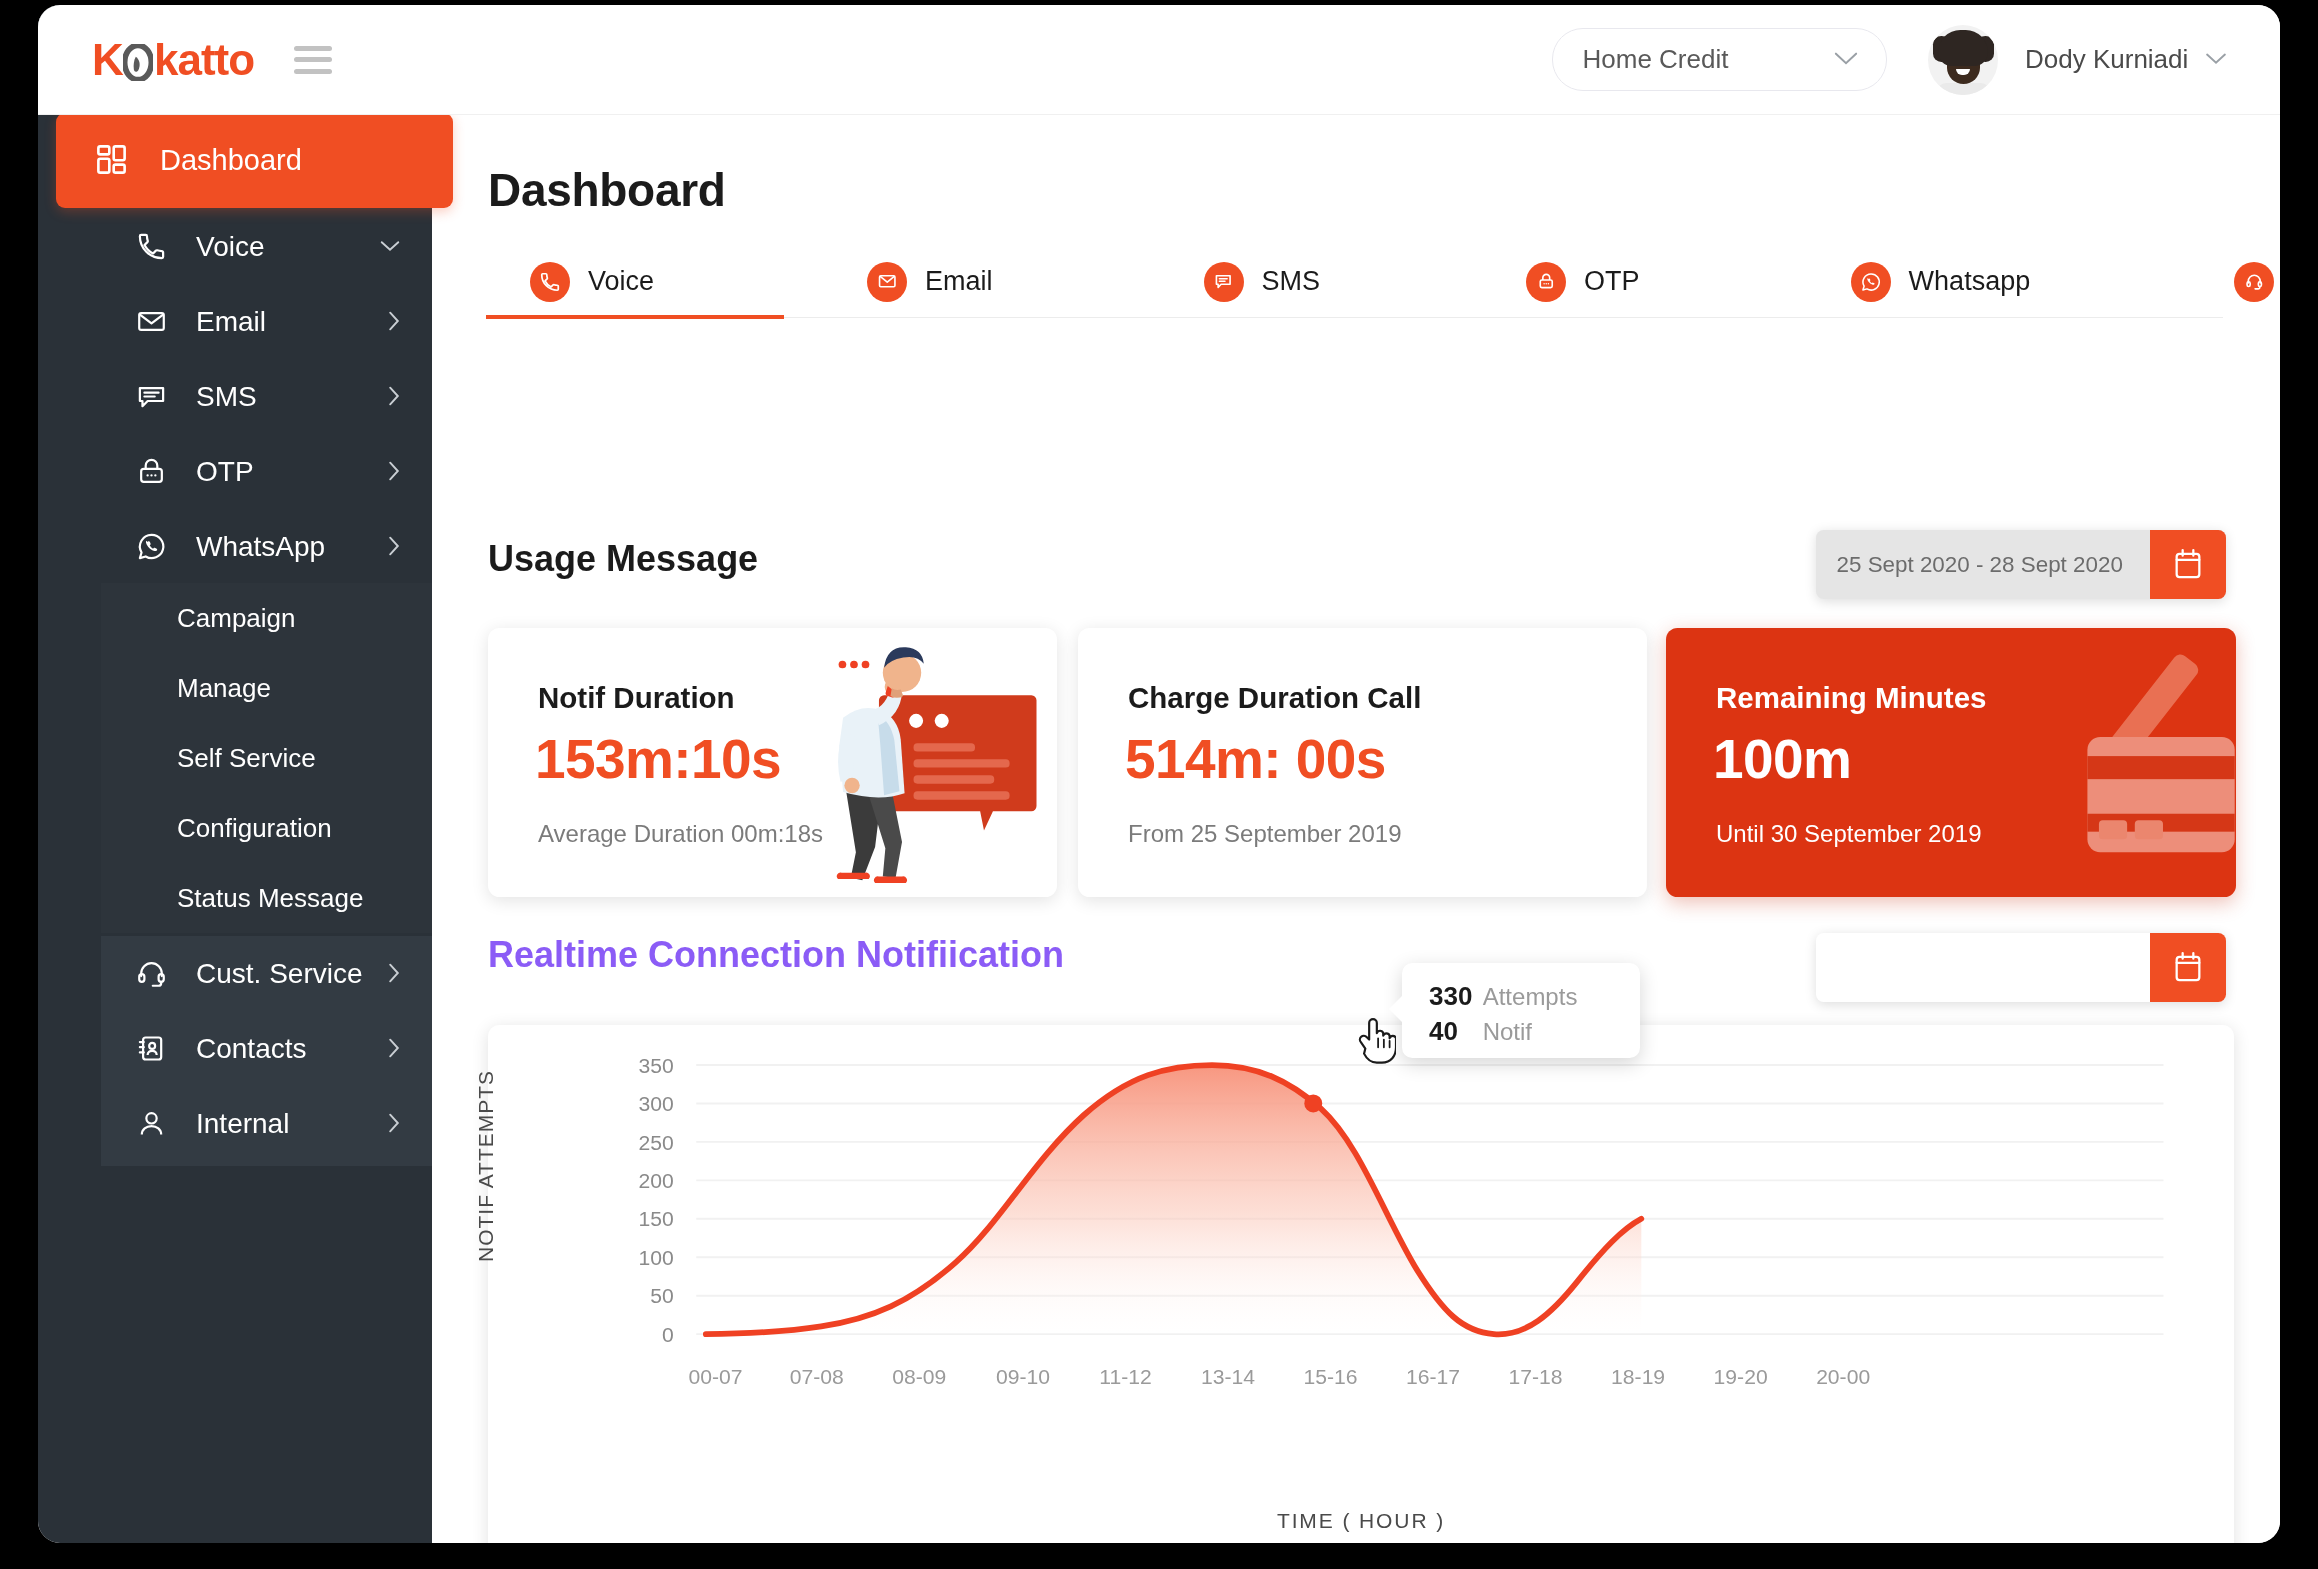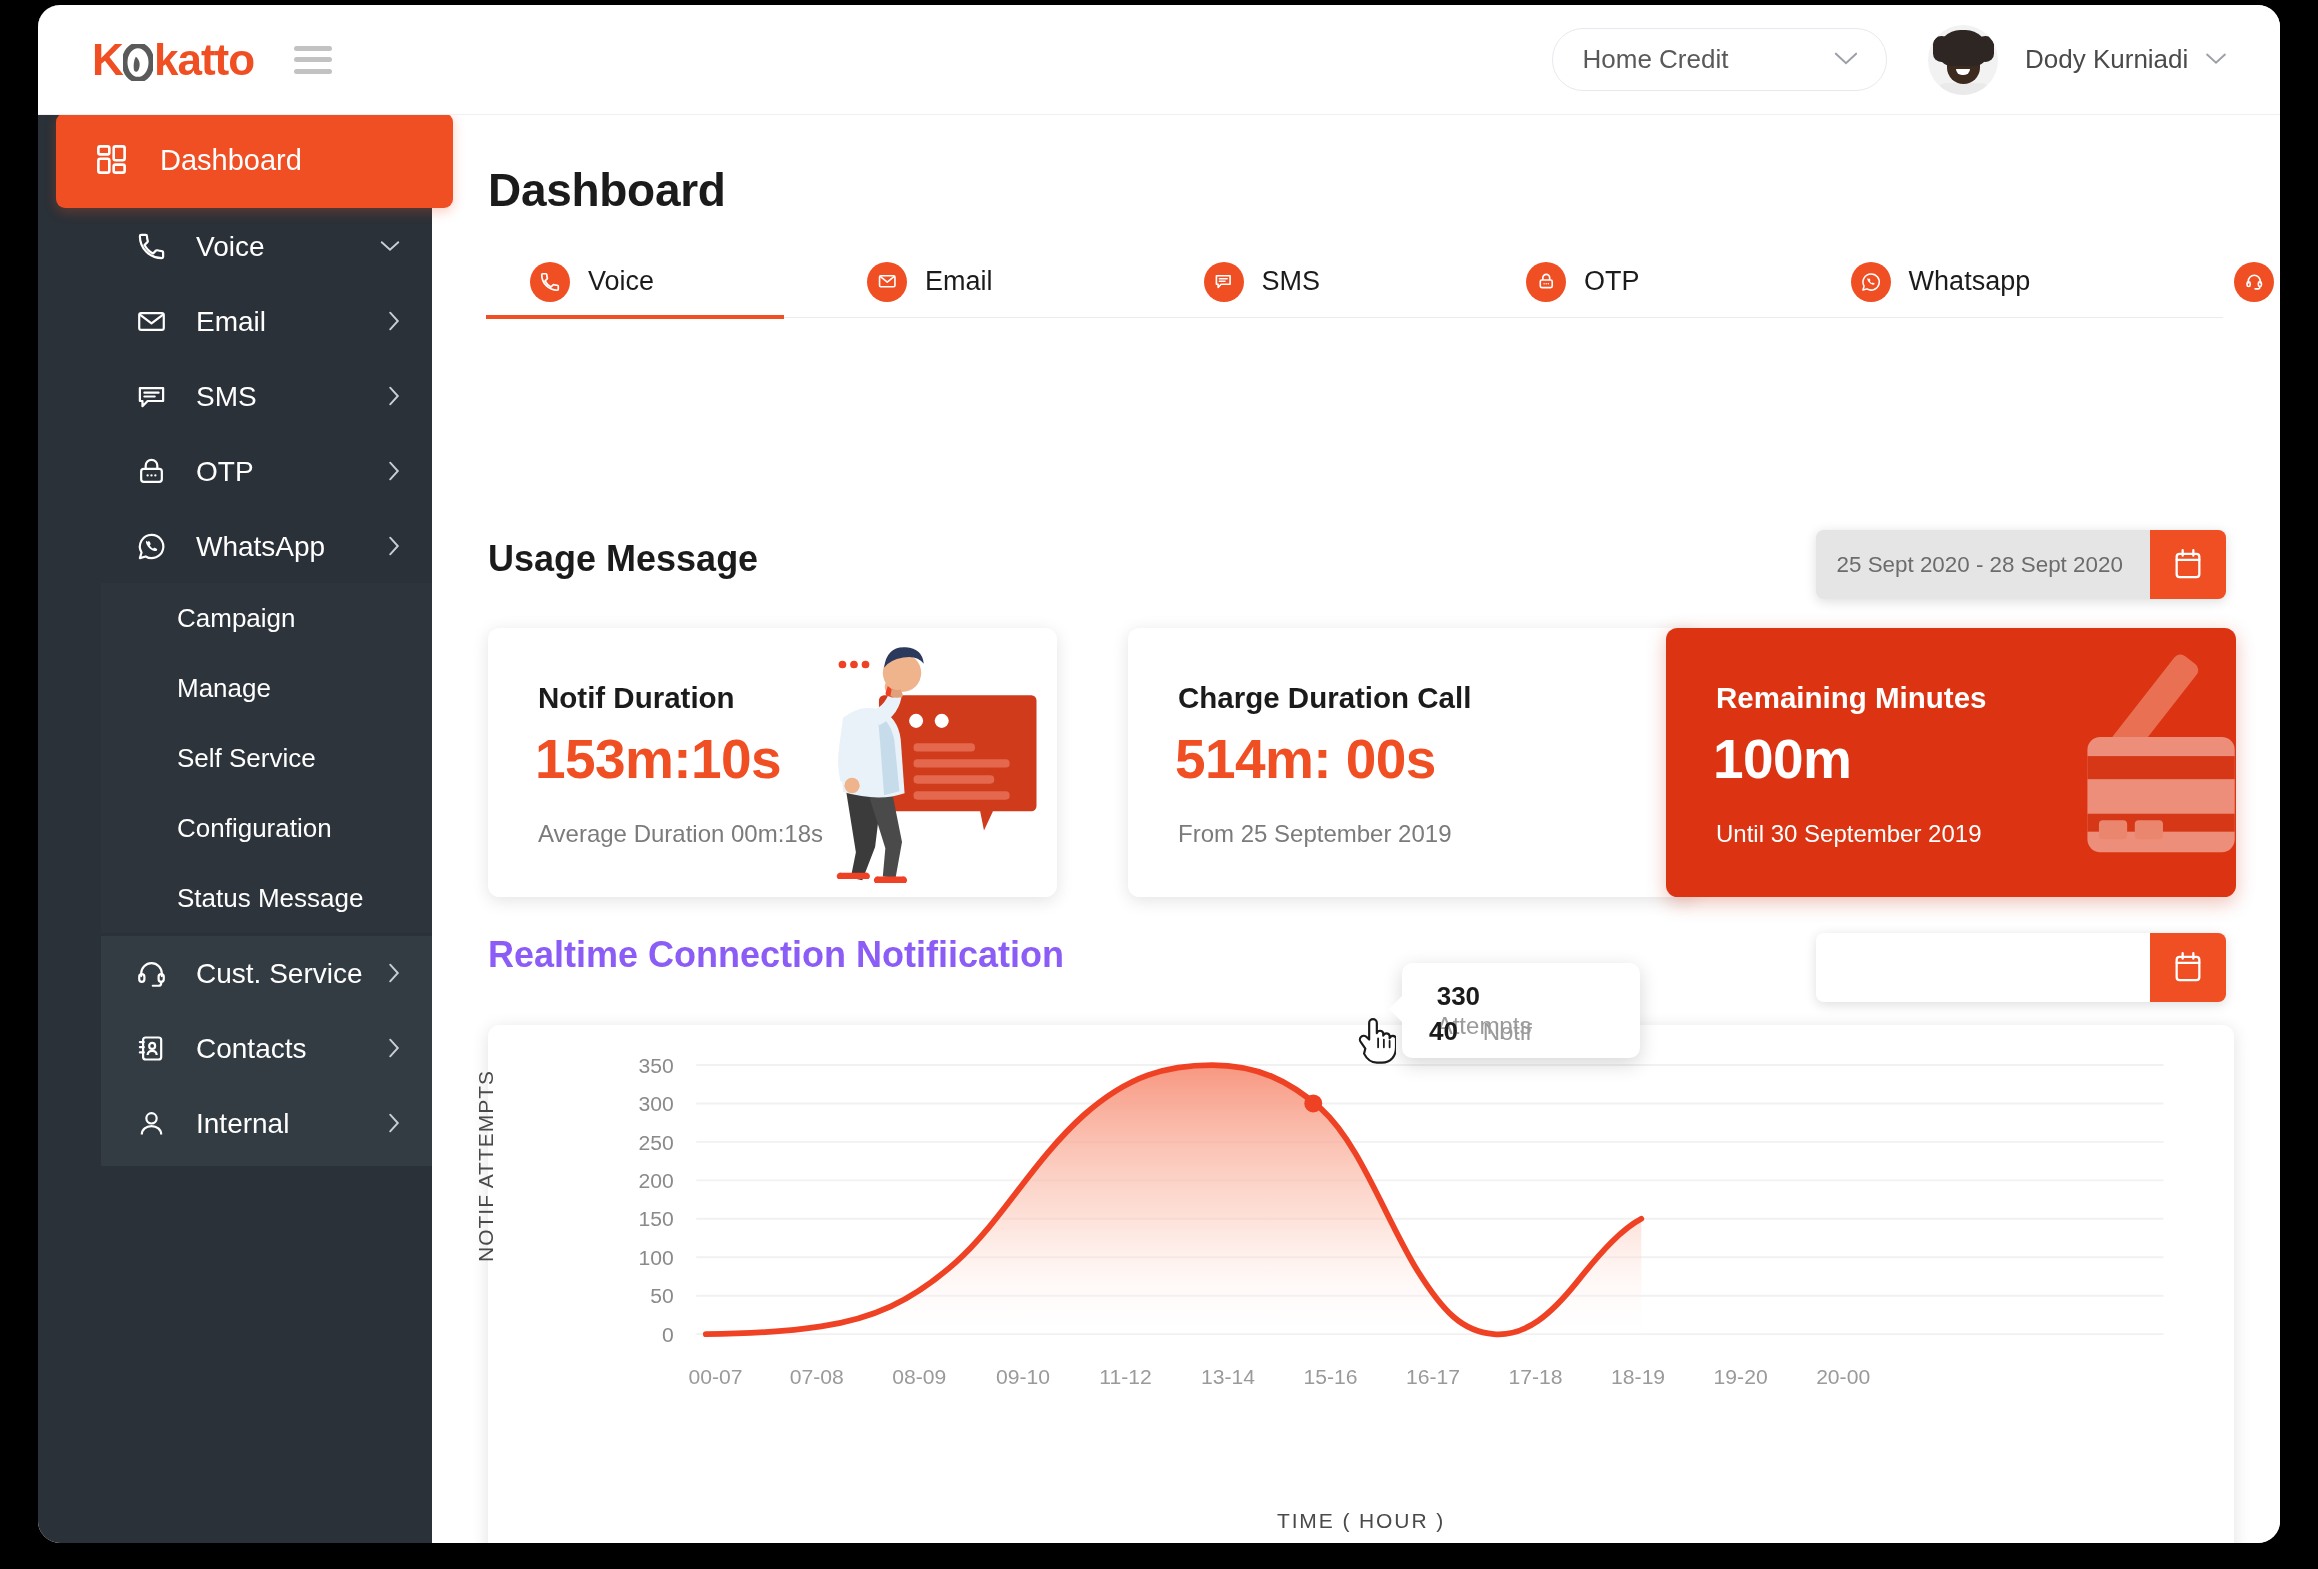--- a/index.html
+++ b/index.html
@@ -199,7 +199,7 @@
     overflow: hidden;
   }
   .card.c1 { left: 0; }
-  .card.c2 { left: 640px; }
+  .card.c2 { left: 590px; }
   .card.c3 { left: 1178px; width: 570px; background: #dc3412; box-shadow: 0 5.1px 19px rgba(200,50,20,0.3); }
   .card .card-title {
     position: absolute; left: 50px; top: 53px;

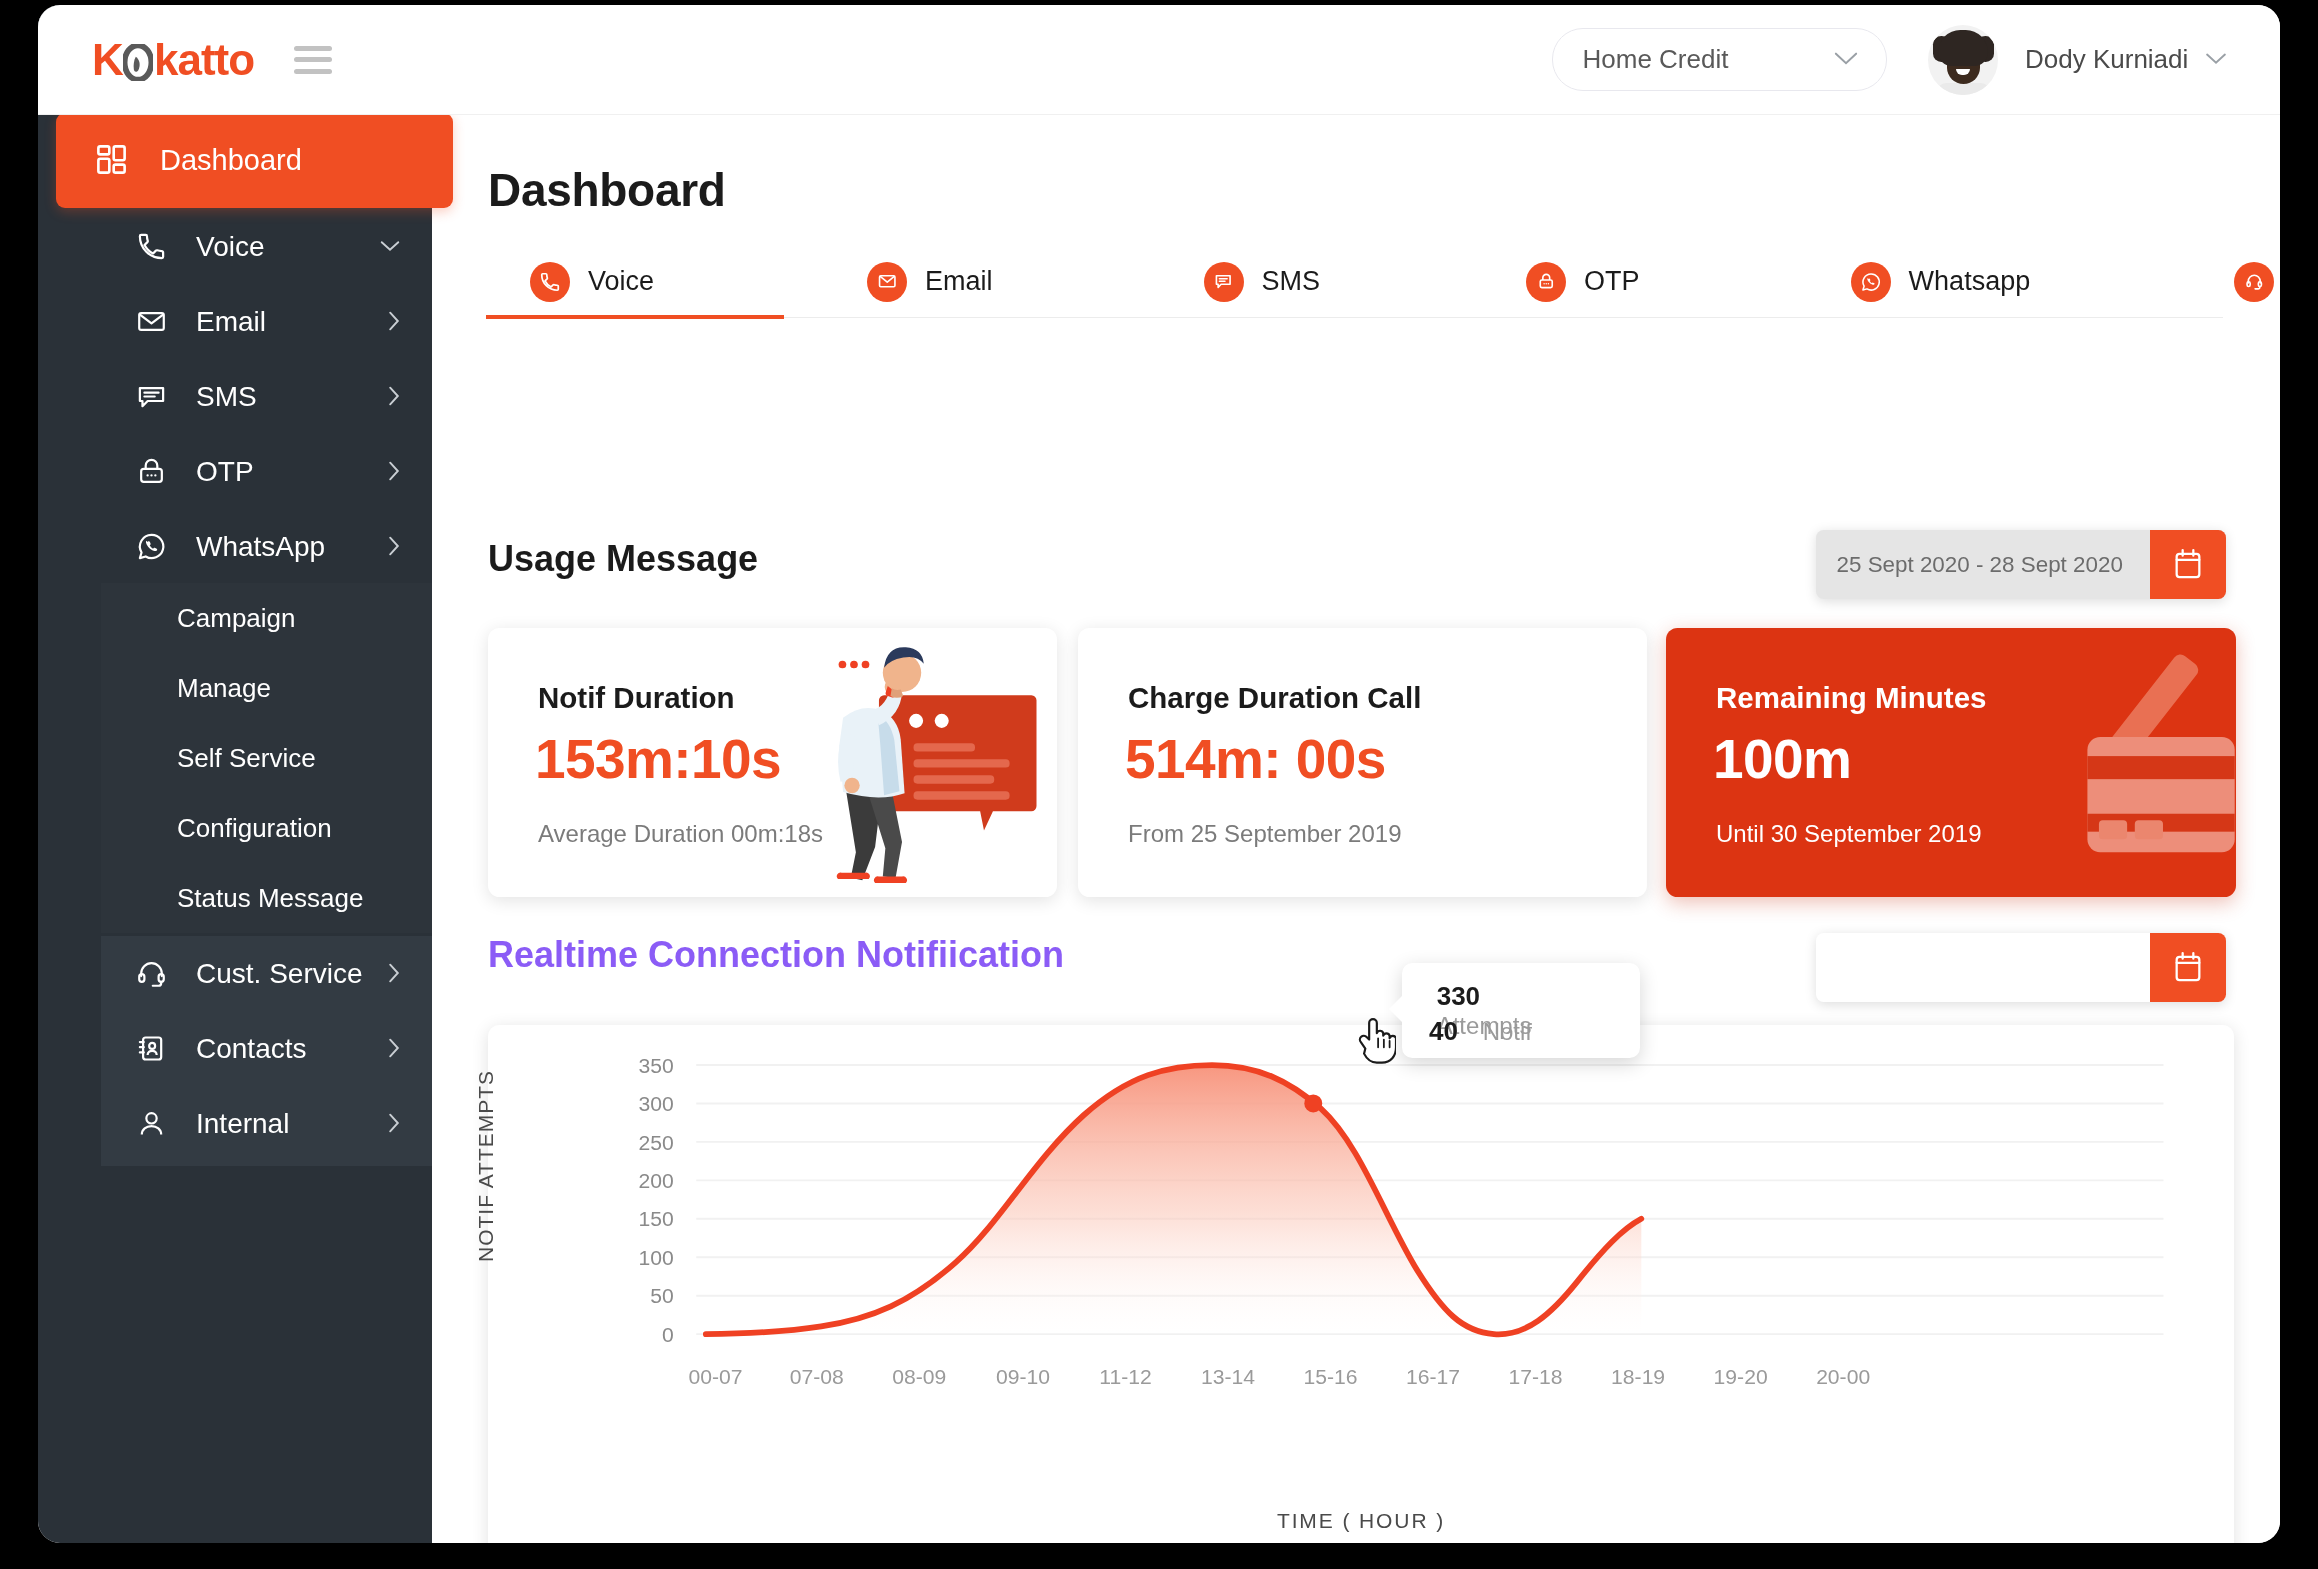--- a/index.html
+++ b/index.html
@@ -274,7 +274,7 @@
     z-index: 20;
   }
   .tooltip .row { position: absolute; left: 27px; display: flex; align-items: baseline; }
-  .tooltip .row.r1 { top: 18px; flex-direction: column; }
+  .tooltip .row.r1 { top: 18px; }
   .tooltip .row.r2 { top: 53px; }
   .tooltip .num { font-size: 26px; font-weight: bold; color: #1b1b1b; min-width: 46px; }
   .tooltip .lbl { font-size: 24px; color: #9a9a9a; margin-left: 7.7px; }

